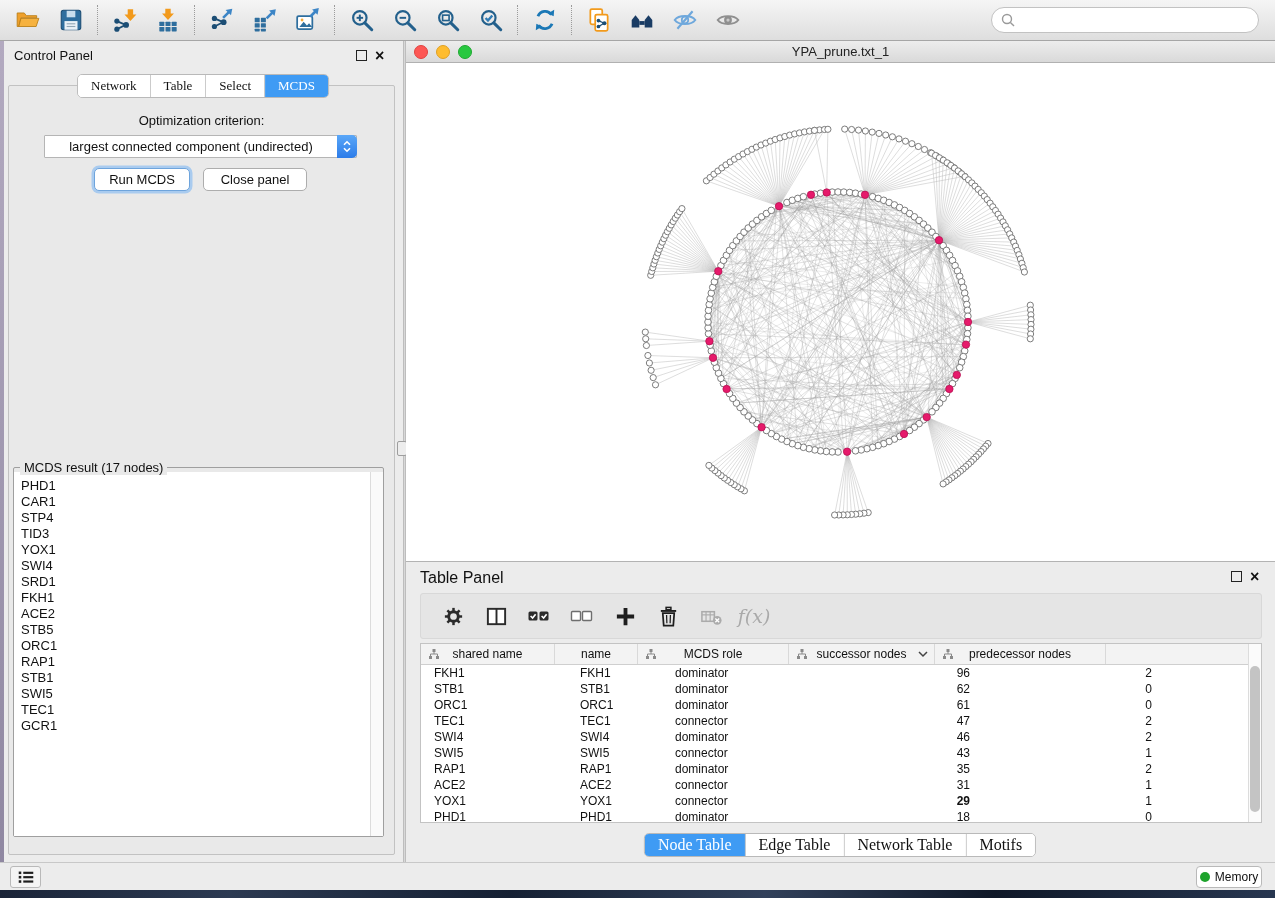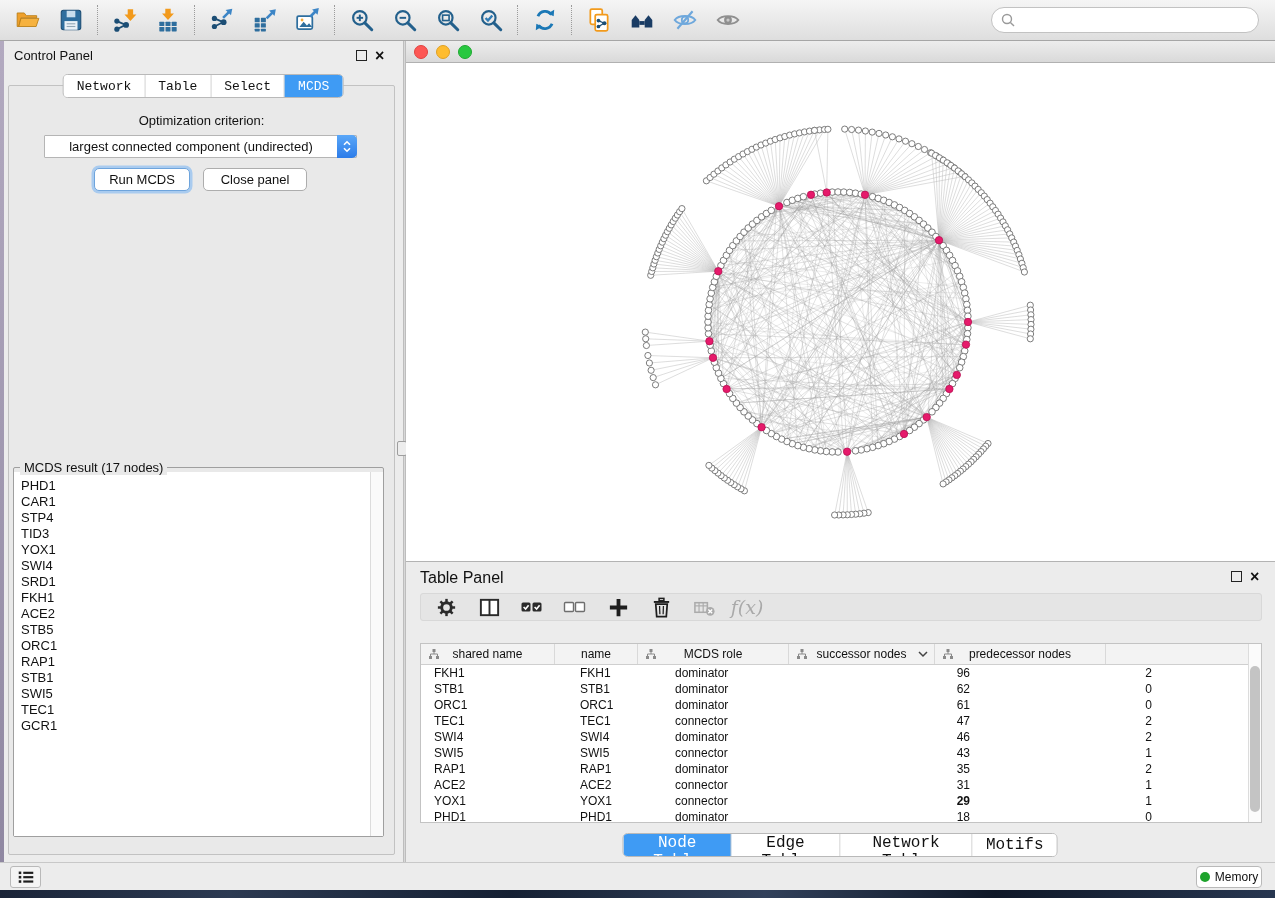--- a/index.html
+++ b/index.html
@@ -303,6 +303,7 @@
   <div class="light" style="background:#FD5754;border:1px solid #E04340"></div>
   <div class="light" style="background:#FEBC2F;border:1px solid #E0A023"></div>
   <div class="light" style="background:#28C840;border:1px solid #1FA832"></div>
+  <span class="net-title">YPA_prune.txt_1</span>
 </div>
 <div class="abs net-canvas">
   <svg id="net-svg" width="869" height="498" viewBox="0 0 869 498">

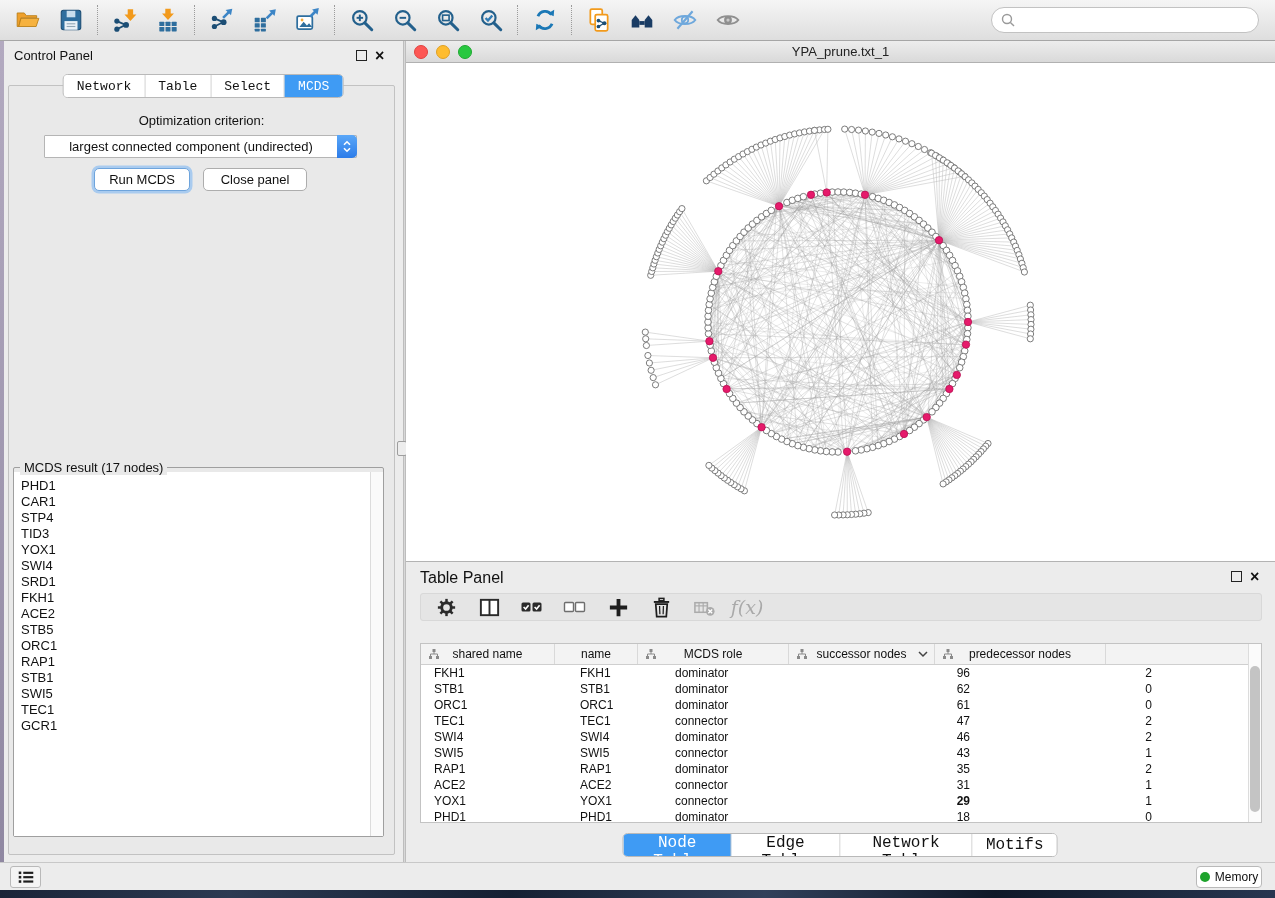--- a/index.html
+++ b/index.html
@@ -27,7 +27,7 @@
              border:1px solid #C2C2C2;border-radius:2px}
   .seg{display:flex;border:1px solid #B9B9B9;border-radius:5px;overflow:hidden;background:#fff;height:22px}
   .seg .seg-btn{border:none;background:#fff;font-size:13px;padding:0 13px;border-right:1px solid #C6C6C6;
-                height:22px;cursor:default;color:#111;font-family:Liberation Mono, monospace}
+                height:22px;cursor:default;color:#111;font-family:Liberation Serif, serif}
   .seg .seg-btn:last-child{border-right:none}
   .seg .seg-btn.active{background:#3F9BF4;color:#fff}
   #ctrl-tabs{position:absolute;left:203px;top:74px;transform:translateX(-50%)}

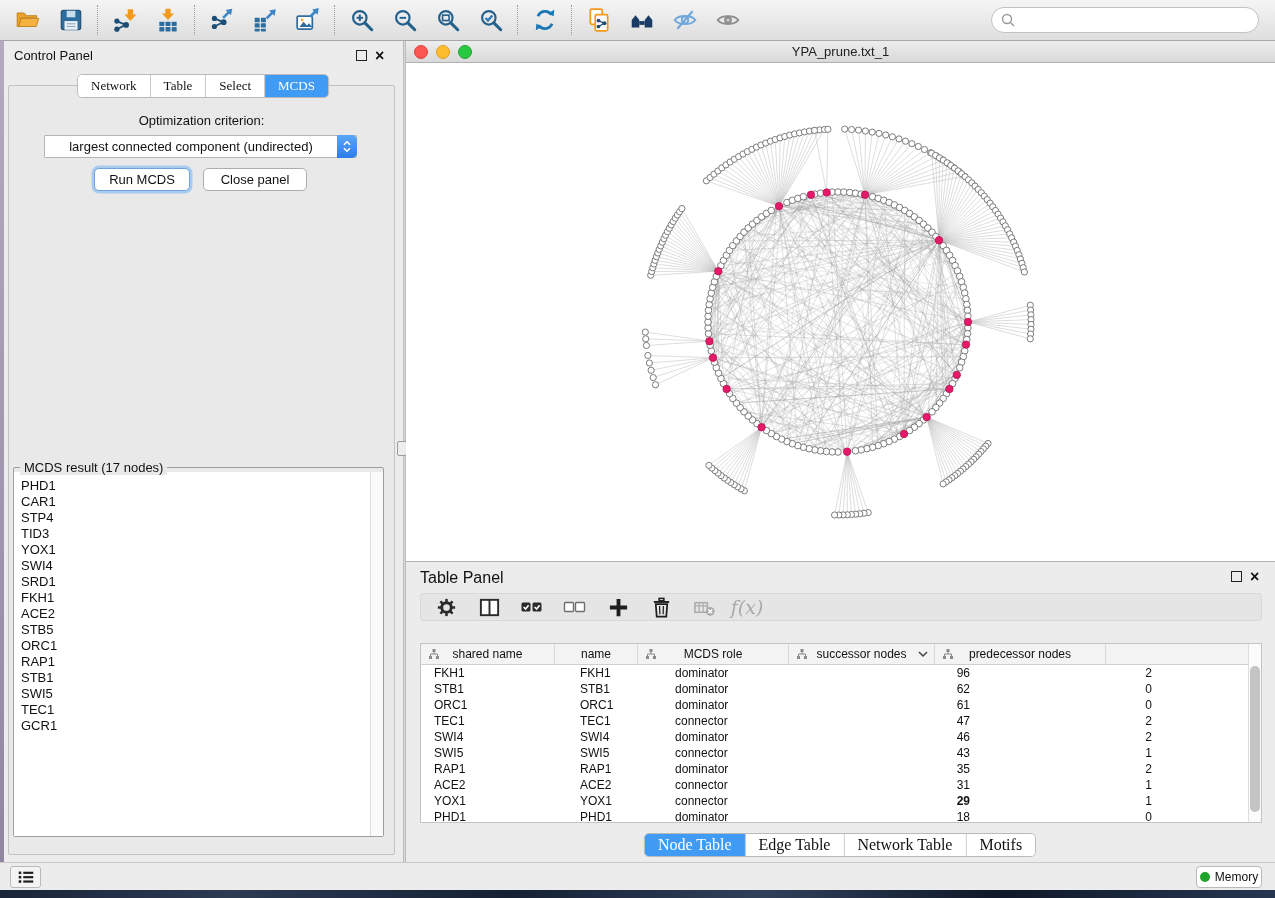--- a/index.html
+++ b/index.html
@@ -57,8 +57,8 @@
   
   .tp-sep{left:406px;top:561px;width:869px;height:1px;background:#B3B3B3}
   .tp-title{left:420px;top:569px;font-size:16px}
-  .tp-toolbar{left:420px;top:593px;width:842px;height:28px;background:#E5E5E5;border:1px solid #D8D8D8;
-              border-radius:3px;display:flex;align-items:center;gap:17px;padding-left:12px}
+  .tp-toolbar{left:420px;top:593px;width:842px;height:46px;background:#E5E5E5;border:1px solid #D8D8D8;
+              border-radius:3px;display:flex;align-items:center;gap:17px;padding-left:19px}
   .tp-ico{width:26px;height:26px;display:flex;align-items:center;justify-content:center}
   .fx{font-family:"DejaVu Serif",serif;font-style:italic;font-size:19px;color:#A9A9A9}
   .tbl{left:420px;top:643px;width:842px;height:180px;background:#fff;border:1px solid #C3C3C3}

